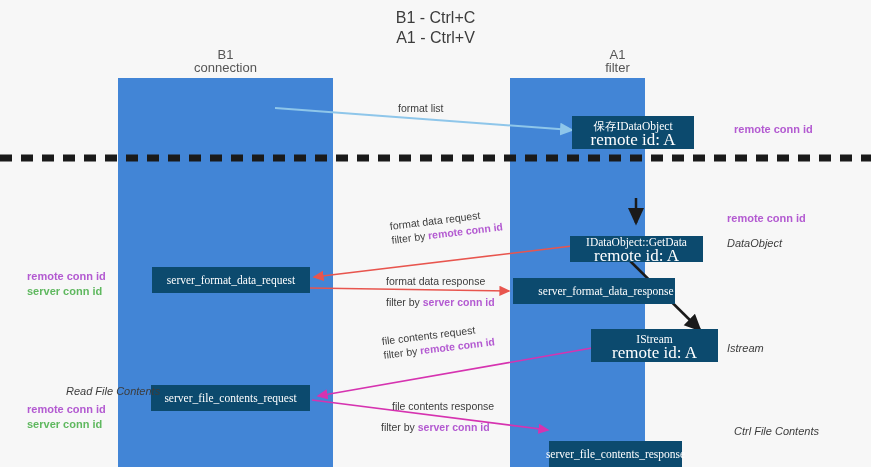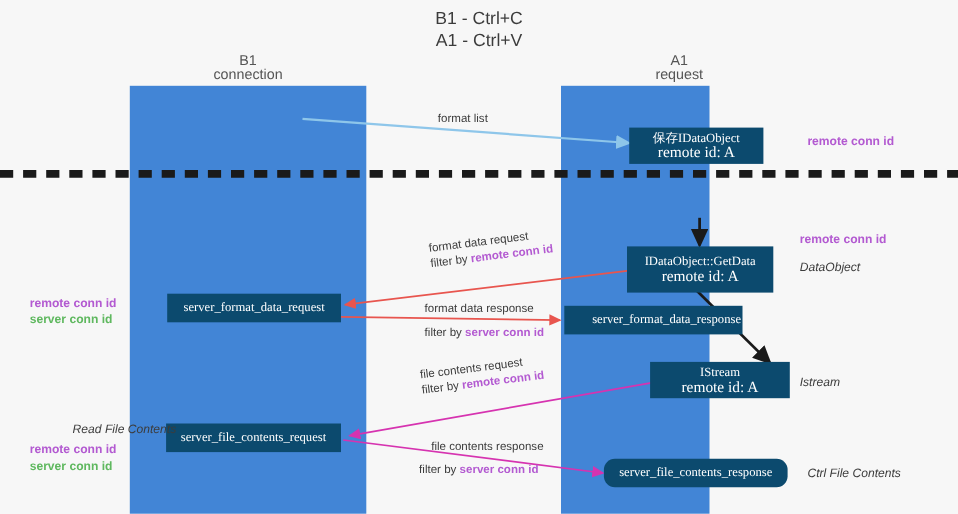--- a/index.html
+++ b/index.html
@@ -69,7 +69,7 @@
   </div>
   <div class="hdr" style="left:540px;top:48px;width:155px;">
     <span class="l1">A1</span>
-    <span class="l2">request</span>
+    <span class="l2">filter</span>
   </div>
 
   <svg id="svg-layer" viewBox="0 0 871 467">

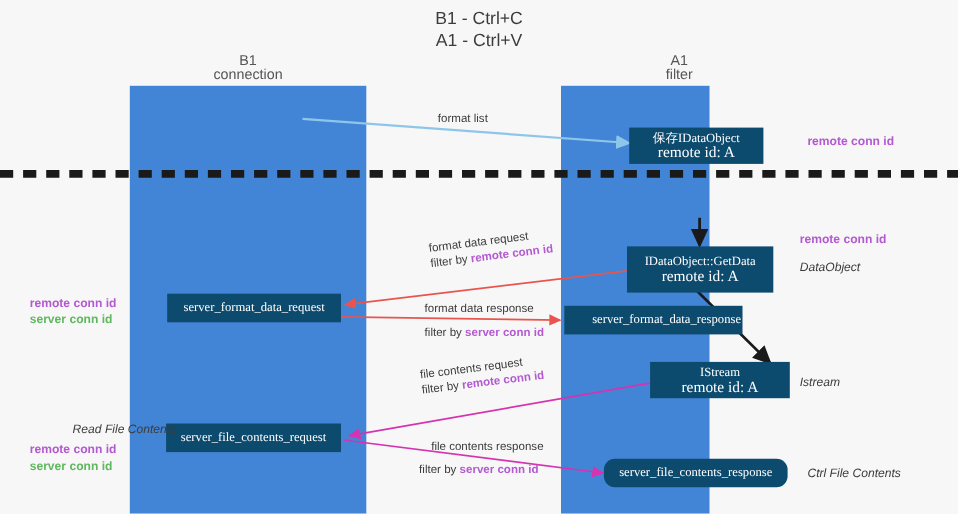--- a/index.html
+++ b/index.html
@@ -34,7 +34,7 @@
   }
   .box.green{background:#6ec06e;}
   .box.orange{background:#0c4a6e;font-family:Liberation Serif, serif;}
-  .box .sub{font-size:14px;}
+  .box .sub{font-size:17px;}
 
   .sidelbl{position:absolute;font-size:11px;line-height:15px;white-space:nowrap;}
   .sidelbl.plain{color:#3c3c3c;font-style:italic;}

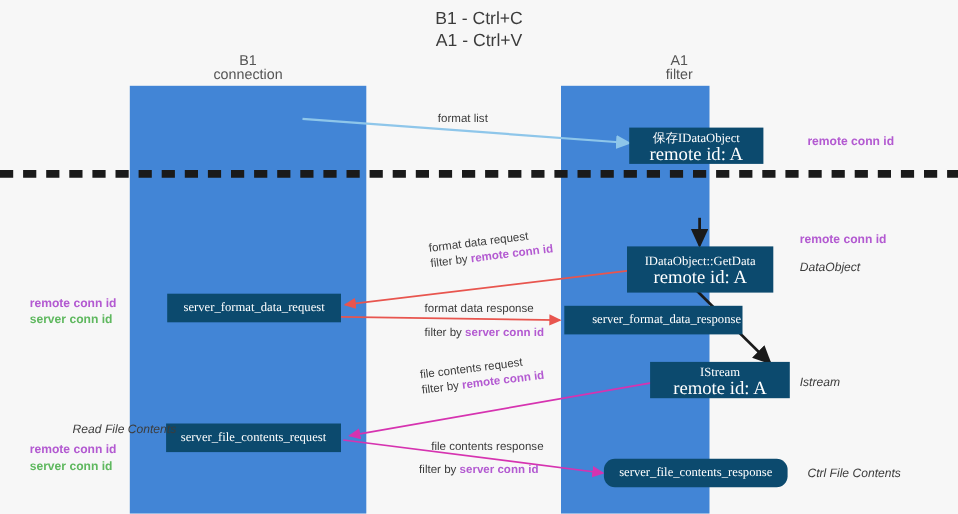--- a/index.html
+++ b/index.html
@@ -112,7 +112,7 @@
   </div>
 
 
-  <div class="box orange" style="left:570px;top:224px;width:133px;height:42px;">
+  <div class="box orange" style="left:570px;top:236px;width:133px;height:26px;">
     <span>IDataObject::GetData</span>
     <span class="sub">remote id: A</span>
   </div>

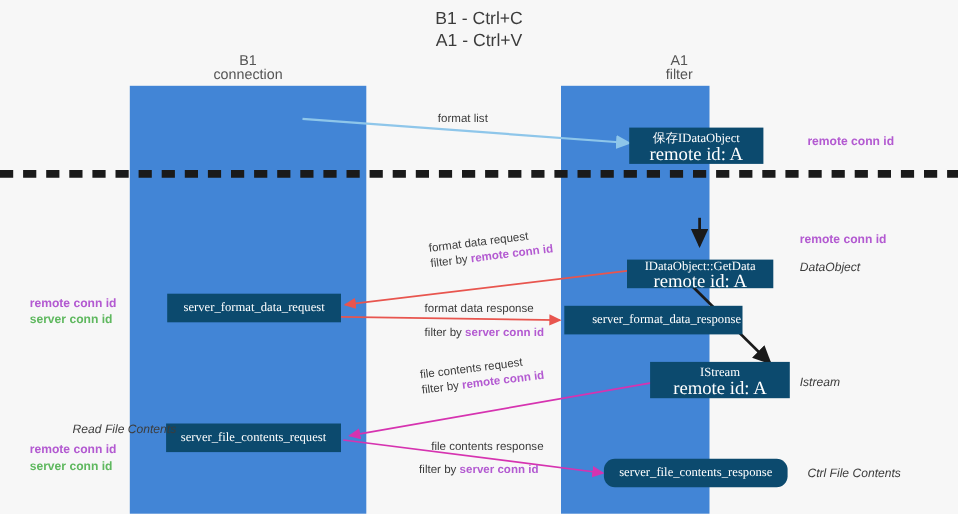--- a/index.html
+++ b/index.html
@@ -134,7 +134,7 @@
     <span>server_file_contents_request</span>
   </div>
 
-  <div class="box orange" style="left:549px;top:417px;width:167px;height:26px;border-radius:10px;">
+  <div class="box orange" style="left:549px;top:441px;width:133px;height:26px;">
     <span>server_file_contents_response</span>
   </div>
 

